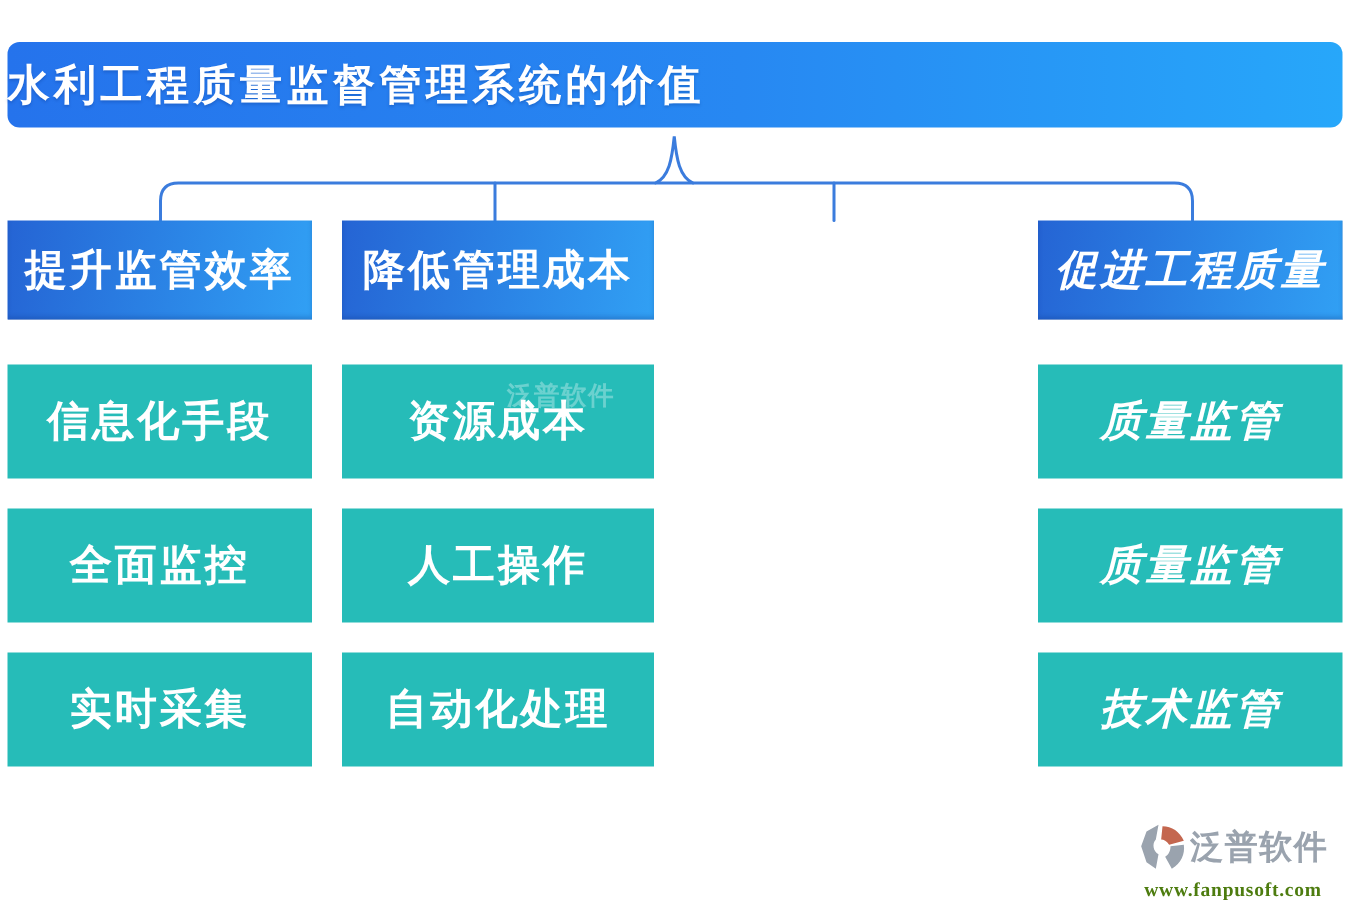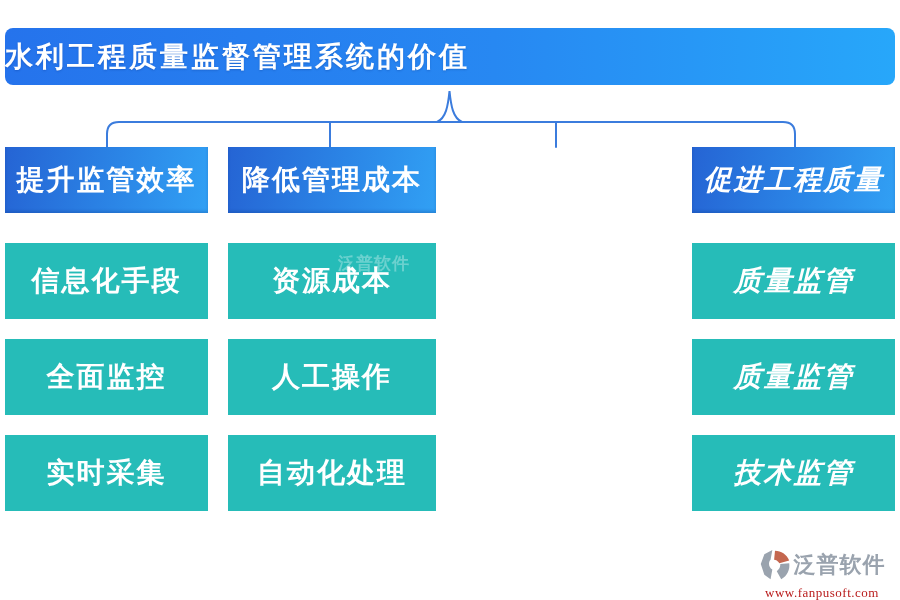--- a/index.html
+++ b/index.html
@@ -68,8 +68,8 @@
     font-family:"Liberation Serif", serif;white-space:nowrap;
   }
   .logo-url{
-    margin-top:4px;color:#b91c1c;font-size:13px;letter-spacing:0.5px;
-    font-family:"Liberation Serif", serif;white-space:nowrap;
+    margin-top:4px;color:#4d7c0f;font-size:13px;letter-spacing:0.5px;
+    font-family:"Liberation Serif", serif;white-space:nowrap;font-weight:bold;
   }
 </style>
 </head>

